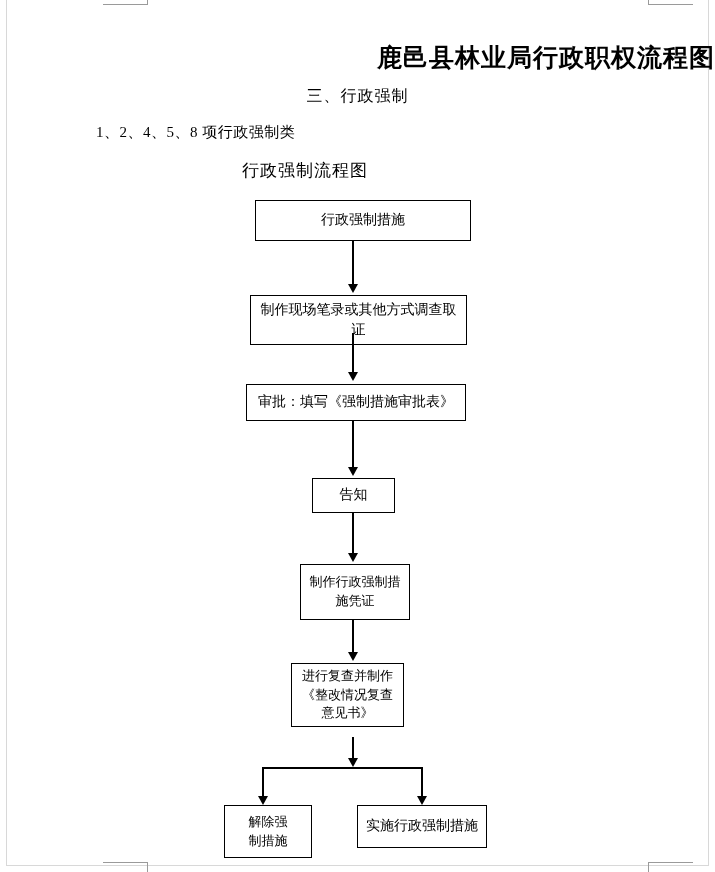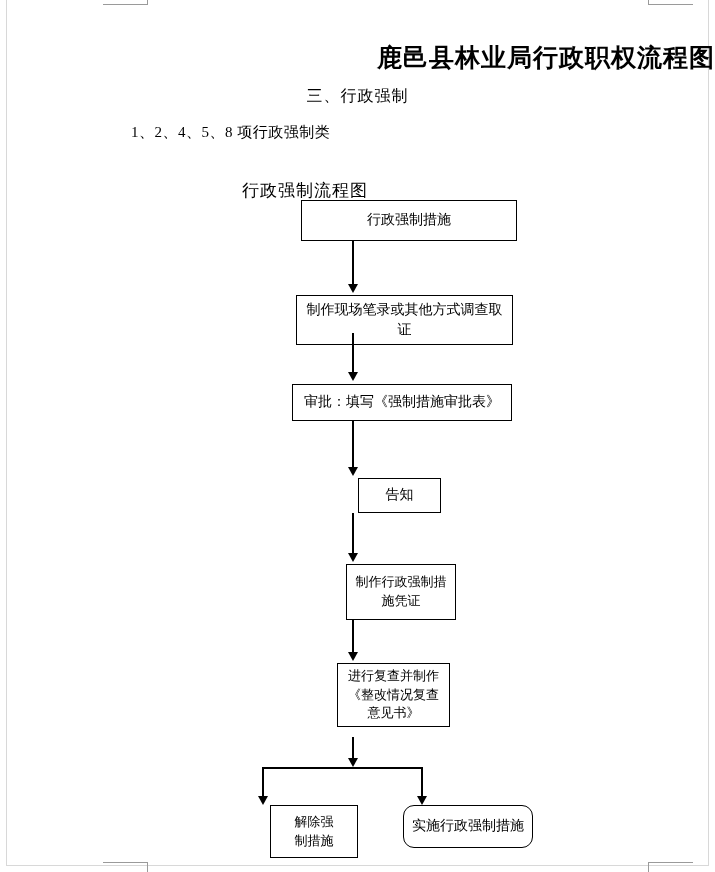--- a/index.html
+++ b/index.html
@@ -88,7 +88,6 @@
     letter-spacing: 0.5px;
     color: #000;
     white-space: nowrap;
-    margin-left: 35px;
   }
   .chart-title {
     position: absolute;

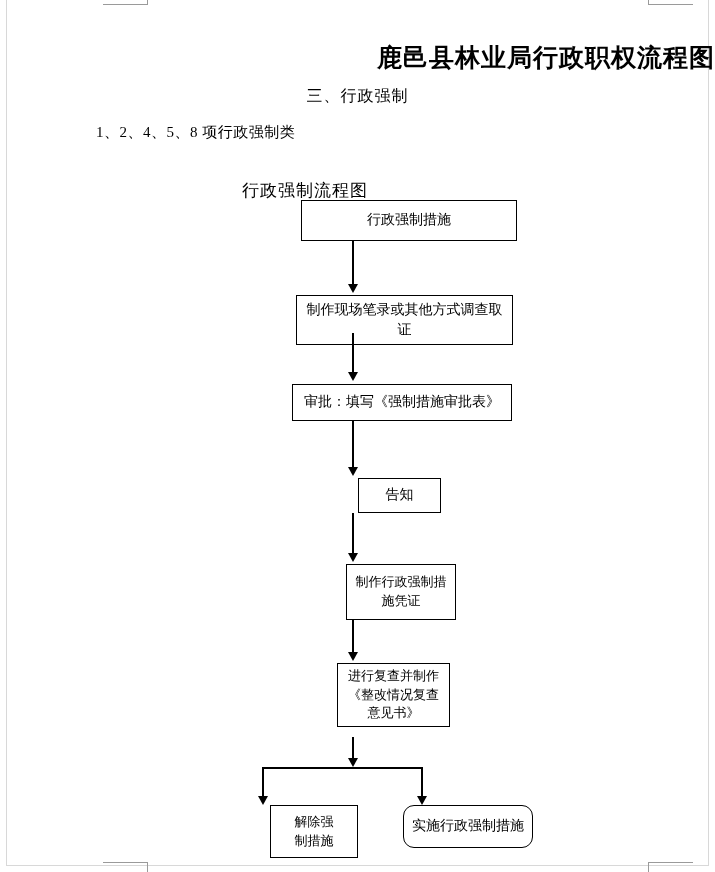--- a/index.html
+++ b/index.html
@@ -98,7 +98,6 @@
     letter-spacing: 1px;
     color: #000;
     white-space: nowrap;
-    margin-top: 20px;
   }
 
   

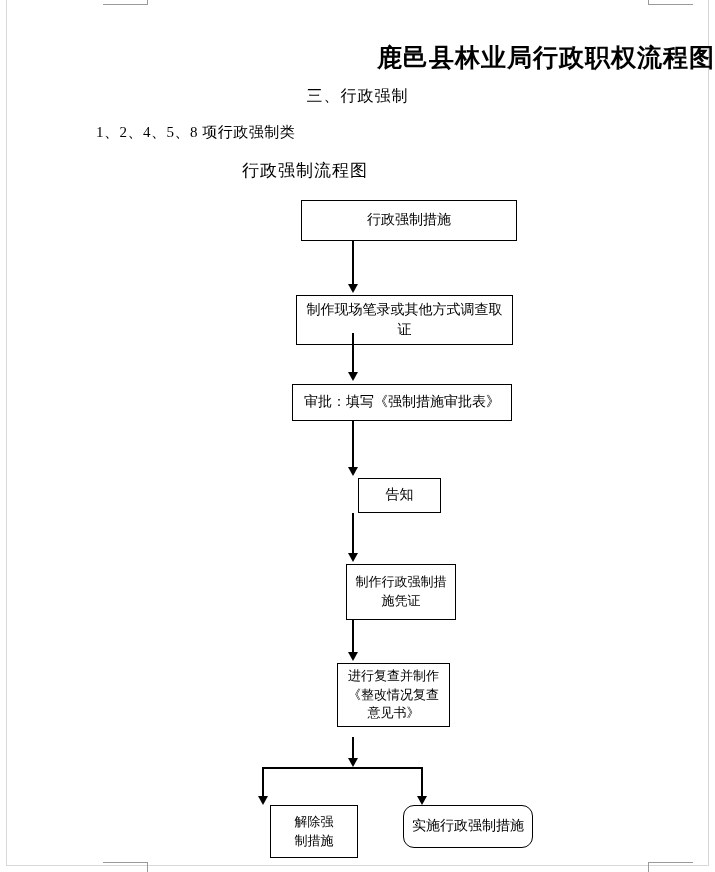--- a/index.html
+++ b/index.html
@@ -121,7 +121,6 @@
     color: #000;
     padding: 2px 4px;
     white-space: pre-line;
-    margin-left: 46px;
   }
   .node.small { font-size: 13px; }
 

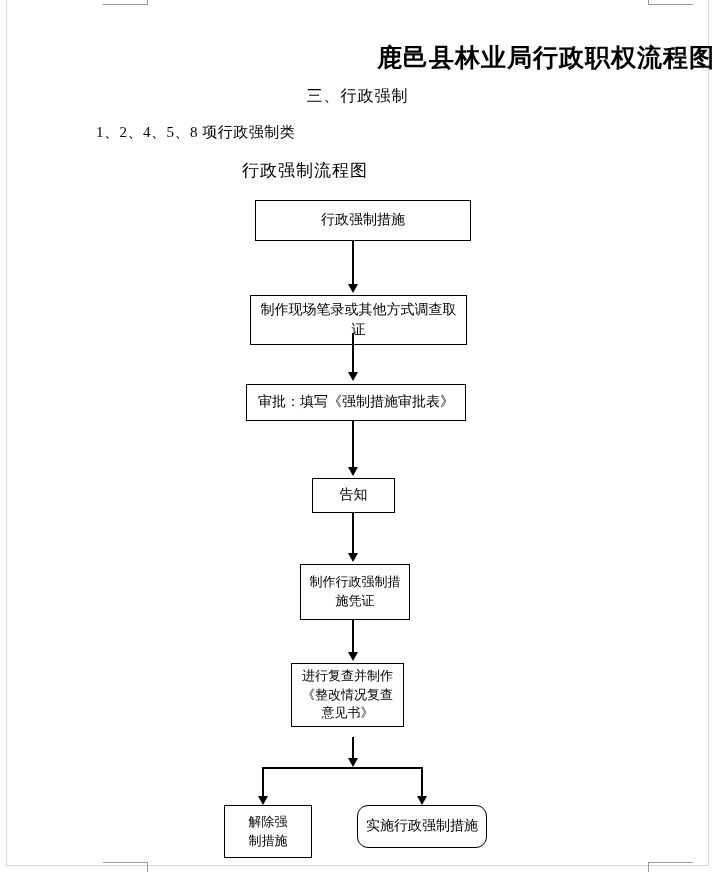--- a/index.html
+++ b/index.html
@@ -196,7 +196,7 @@
     <div class="node small" style="left:224px; top:805px; width:88px; height:53px;">解除强
 制措施</div>
 
-    <div class="node" style="left:357px; top:805px; width:130px; height:43px;border-radius:11px;">实施行政强制措施</div>
+    <div class="node" style="left:357px; top:805px; width:130px; height:43px;">实施行政强制措施</div>
 
   </div>
 </div>

